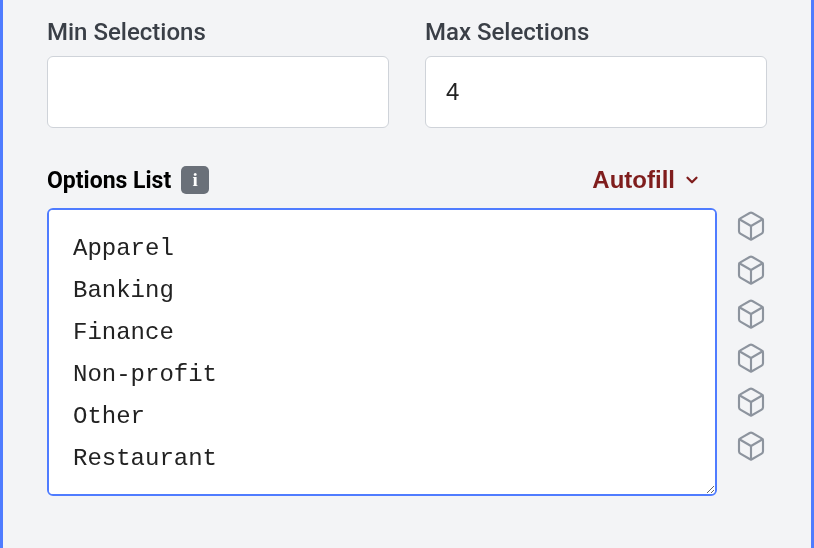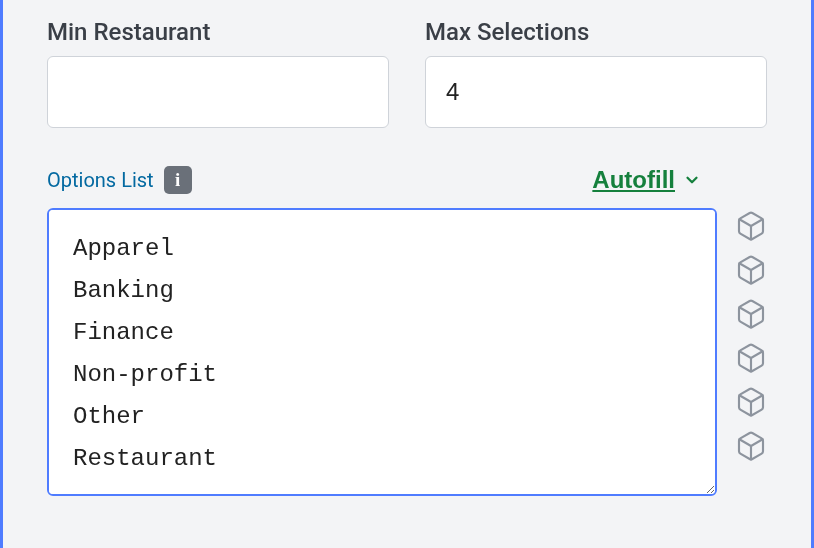--- a/index.html
+++ b/index.html
@@ -141,7 +141,7 @@
 
   <div class="row">
     <div class="field">
-      <label class="field-label">Min Restaurant</label>
+      <label class="field-label">Min Selections</label>
       <input type="text" class="text-input" value="" style="">
     </div>
     <div class="field">

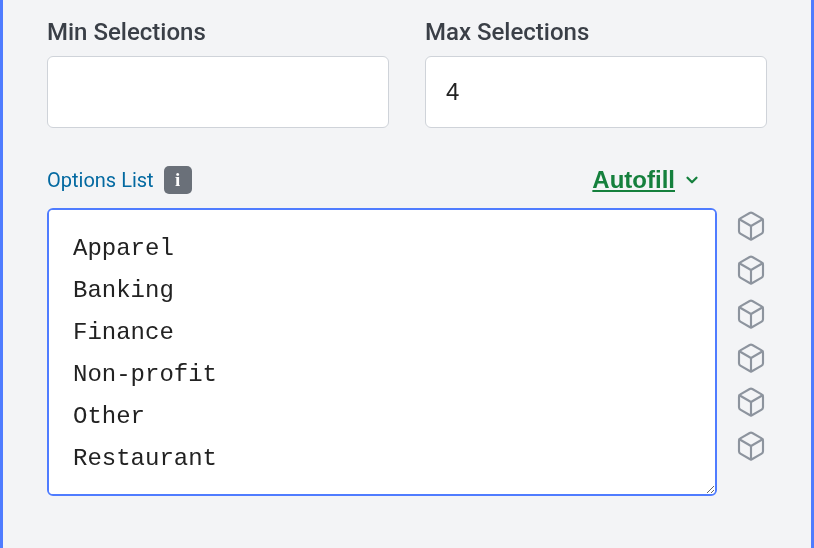--- a/index.html
+++ b/index.html
@@ -60,9 +60,9 @@
       gap: 10px;
     }
     .options-label {
-      font-size: 20px;
-      color: #0369a1;
-      font-weight: 400;
+      font-size: 23px;
+      color: #000000;
+      font-weight: 700;
     }
     .info-icon {
       width: 28px;

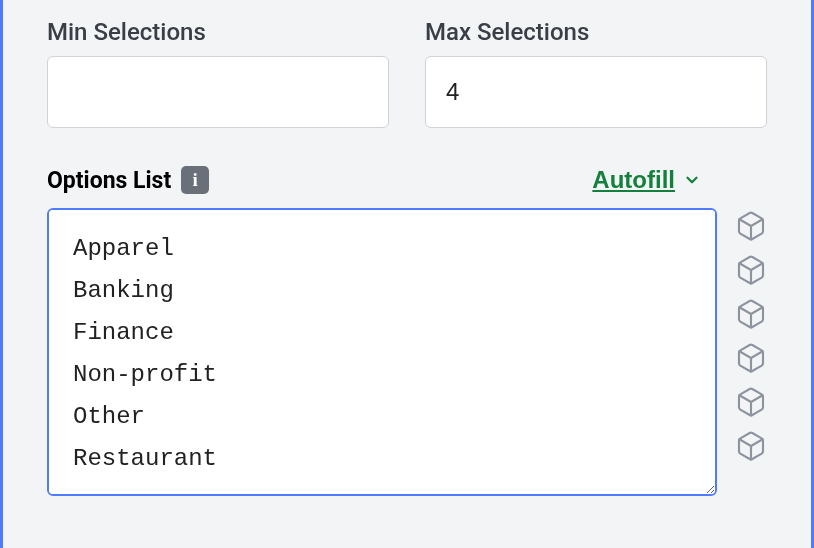--- a/index.html
+++ b/index.html
@@ -82,14 +82,13 @@
       align-items: center;
       gap: 8px;
       font-size: 24px;
-      color: #15803d;
+      color: #7f1d1d;
       font-weight: 600;
       cursor: pointer;
       background: none;
       border: none;
       padding: 4px 6px;
       margin-right: 60px;
-      text-decoration: underline;
     }
     .chevron-down {
       width: 18px;

